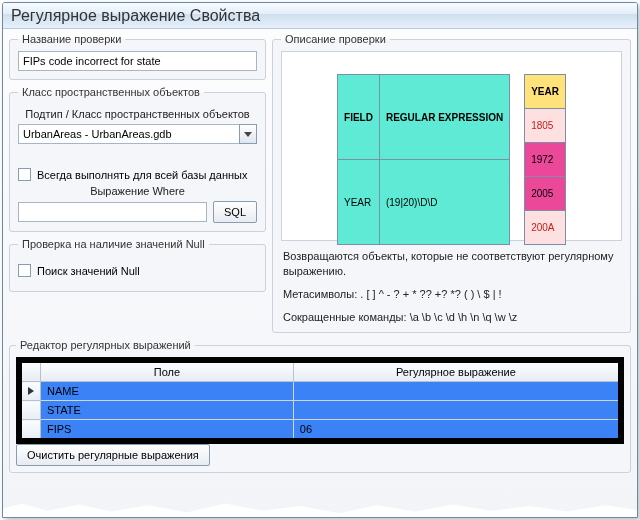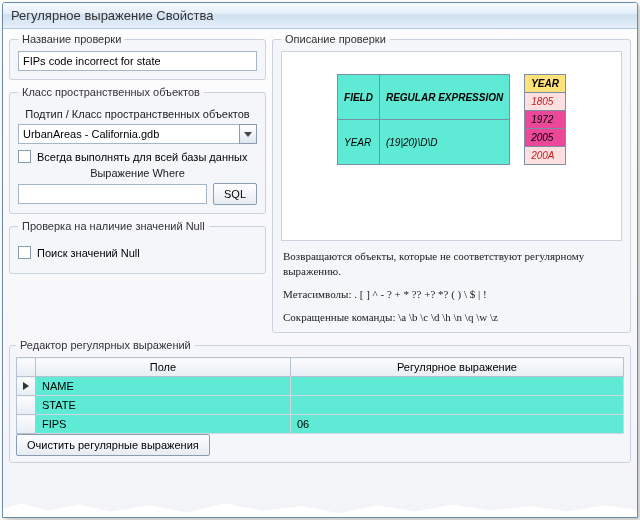--- a/index.html
+++ b/index.html
@@ -28,7 +28,7 @@
     align-items: center;
     padding: 0 8px;
     color: #333;
-    font-size: 13px;
+    font-size: 16px;
     text-align: center;
   }
   .content {

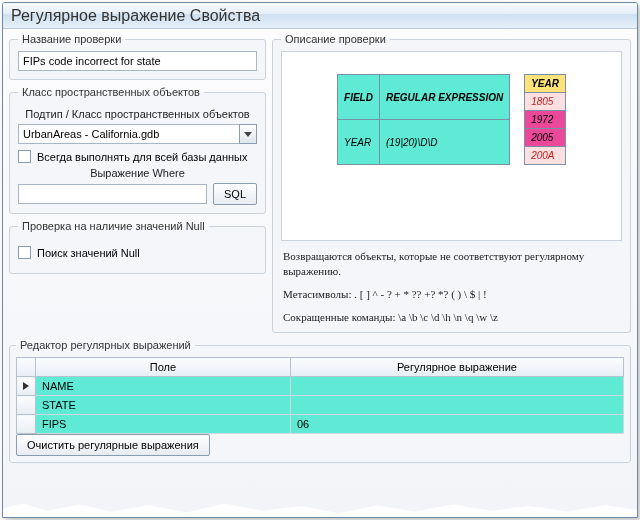--- a/index.html
+++ b/index.html
@@ -94,7 +94,7 @@
   .diagram { display:flex; gap:14px; margin-top:14px;}
   table.mini { border-collapse:collapse; }
   table.mini td, table.mini th {
-    border:1px solid #7b8fa6; font-size:10px; padding:3px 6px; text-align:left;font-style:italic;
+    border:1px solid #7b8fa6; font-size:10px; padding:11px 6px; text-align:left;
   }
   table.mini.blue td, table.mini.blue th { background:#5eead4; }
   table.mini .hdr { background:#cfe0f0; font-weight:bold; }

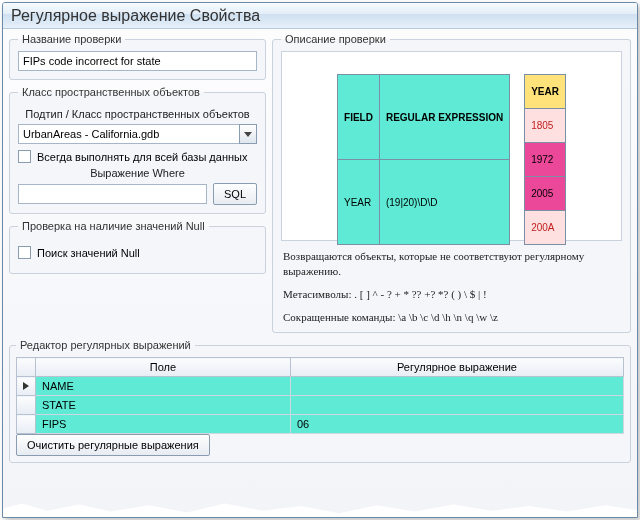--- a/index.html
+++ b/index.html
@@ -158,7 +158,7 @@
         <span class="lbl">Подтип / Класс пространственных объектов</span>
         <div class="combo">
           <div class="combo-text">
-            <span>UrbanAreas -  California.gdb</span>
+            <span>UrbanAreas -  UrbanAreas.gdb</span>
           </div>
           <div class="combo-btn">
             <span class="caret-down"></span>

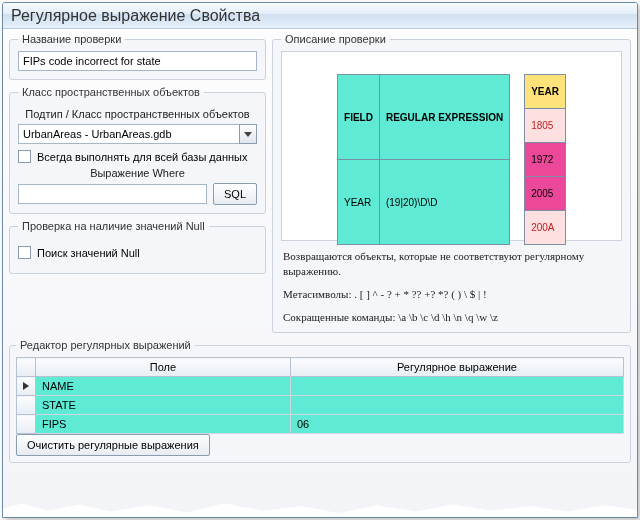--- a/index.html
+++ b/index.html
@@ -75,7 +75,7 @@
   .caret-down {
     width:0;height:0;border-left:4px solid transparent;border-right:4px solid transparent;border-top:5px solid #444;
   }
-  .chk-row { display:flex; align-items:center; gap:6px; margin-top:6px; }
+  .chk-row { display:flex; align-items:center; gap:6px; margin-top:24px; }
   .chkbox {
     width:13px; height:13px; background:#fff; border:1px solid #8a9cb0; display:inline-block;
   }

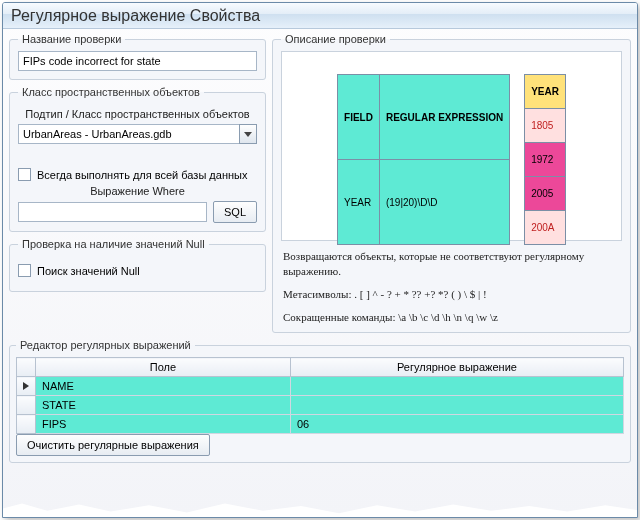--- a/index.html
+++ b/index.html
@@ -101,7 +101,7 @@
   table.year th { background:#ffe27a; font-weight:bold;}
   table.year td { background:#ec4899; }
   table.year td.bad { background:#ffe0e0; color:#c02020; }
-  .desc-text { margin:8px 2px 0 2px; color:#222; line-height:1.35;font-family:Liberation Serif, serif;}
+  .desc-text { margin:8px 2px 0 2px; color:#222; line-height:1.35;}
   .editor {
     margin: 6px 6px 0 6px;
   }

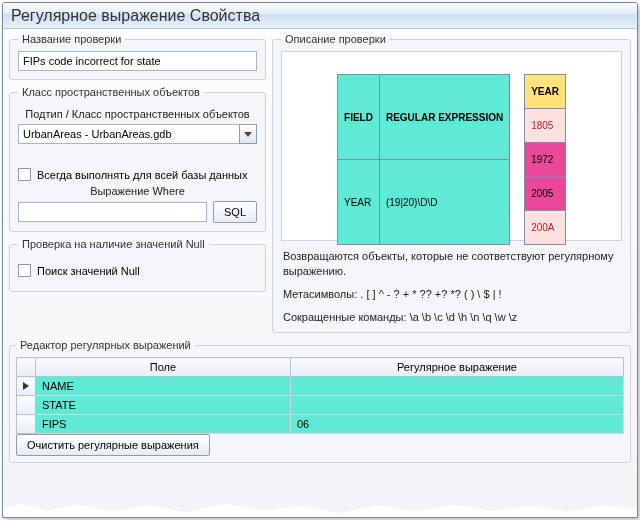--- a/index.html
+++ b/index.html
@@ -107,8 +107,8 @@
   }
   .editor fieldset.group { padding:6px; }
   table.grid {
-    width:100%; border-collapse:collapse; background:#5eead4;
-    border:1px solid #000000;
+    width:100%; border-collapse:collapse; background:#3b82f6;
+    border:6px solid #000000;
   }
   table.grid th {
     background:linear-gradient(#fbfcfe,#e8edf4);

